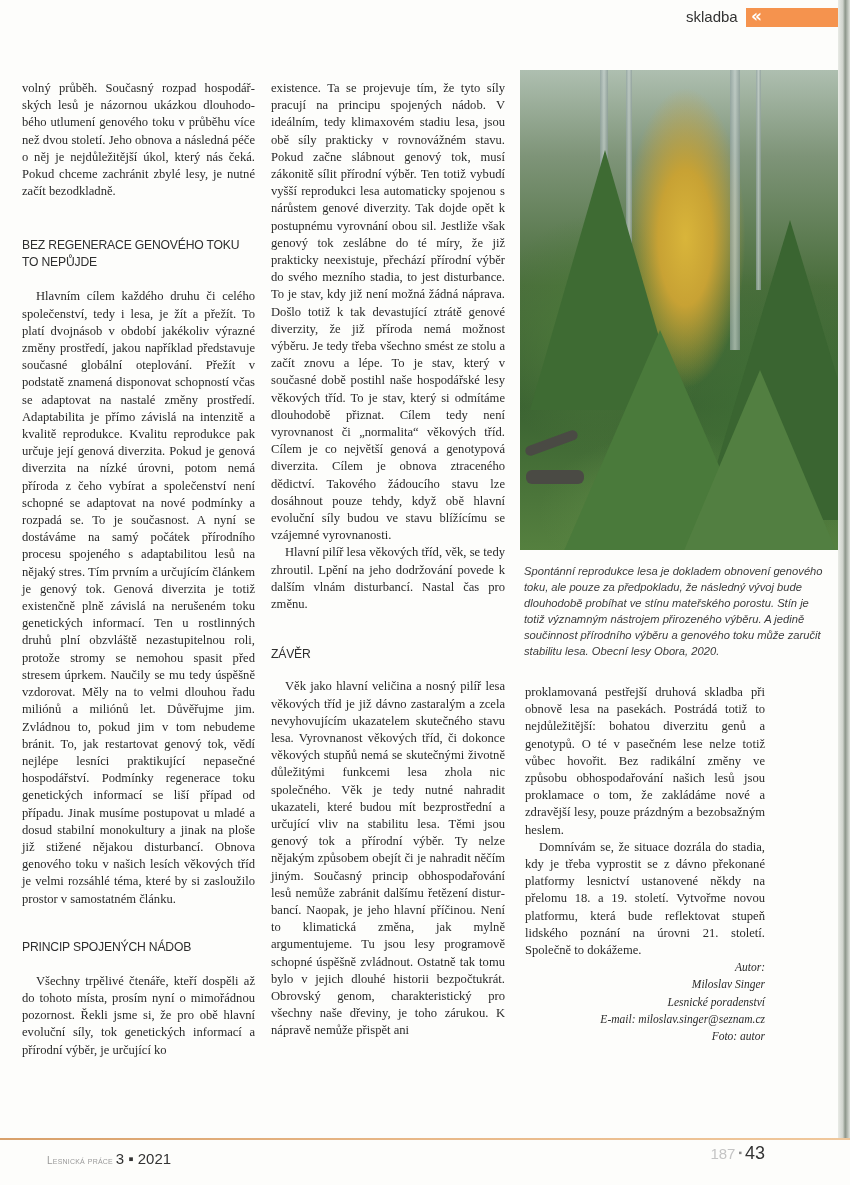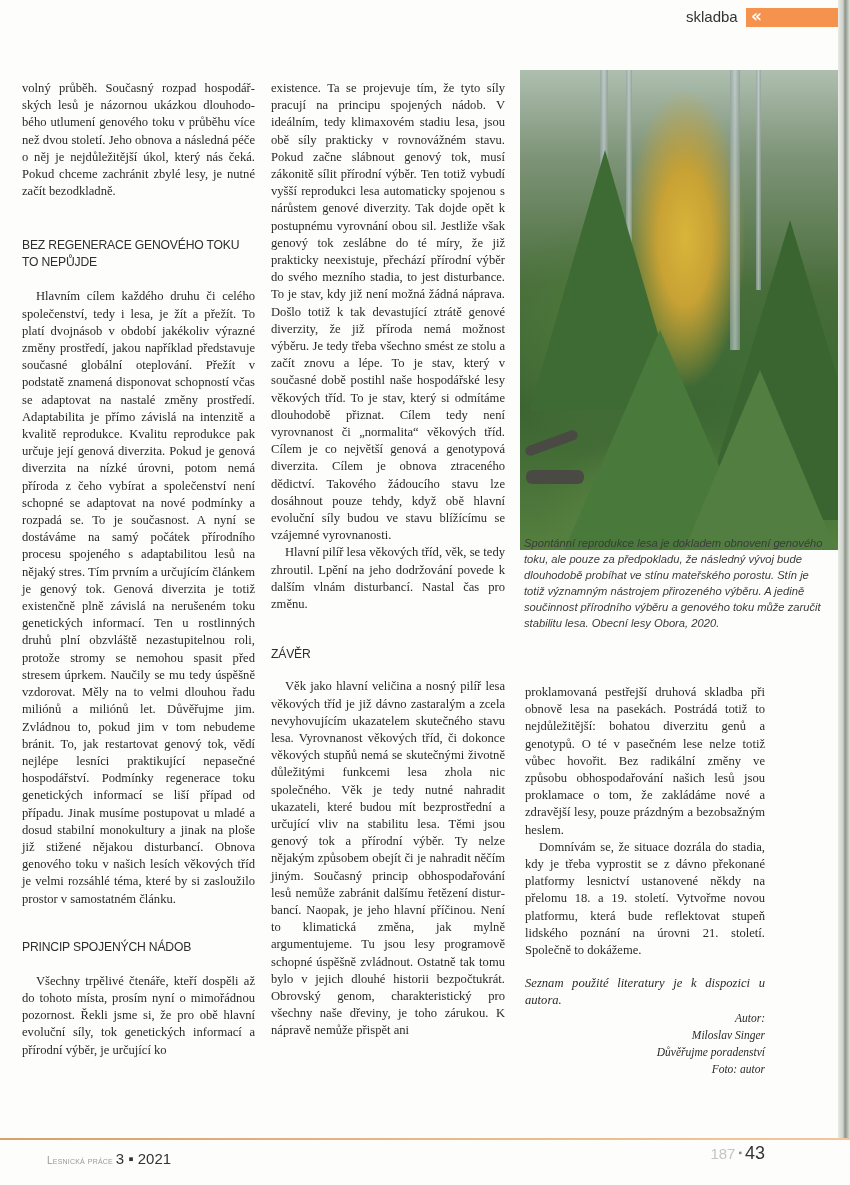--- a/index.html
+++ b/index.html
@@ -57,7 +57,7 @@
   .photo .spruce { position: absolute; width: 0; height: 0; border-left-style: solid; border-right-style: solid; border-bottom-style: solid; border-left-color: transparent; border-right-color: transparent; }
   .photo .log { position: absolute; background: #4a4a44; border-radius: 6px; }
   .caption {
-    position: absolute; left: 524px; top: 535px; width: 300px;
+    position: absolute; left: 524px; top: 563px; width: 300px;
     font-family: "Liberation Sans", "DejaVu Sans", sans-serif;
     font-style: italic; font-size: 11.2px; line-height: 16px; color: #3b3b3b;
   }

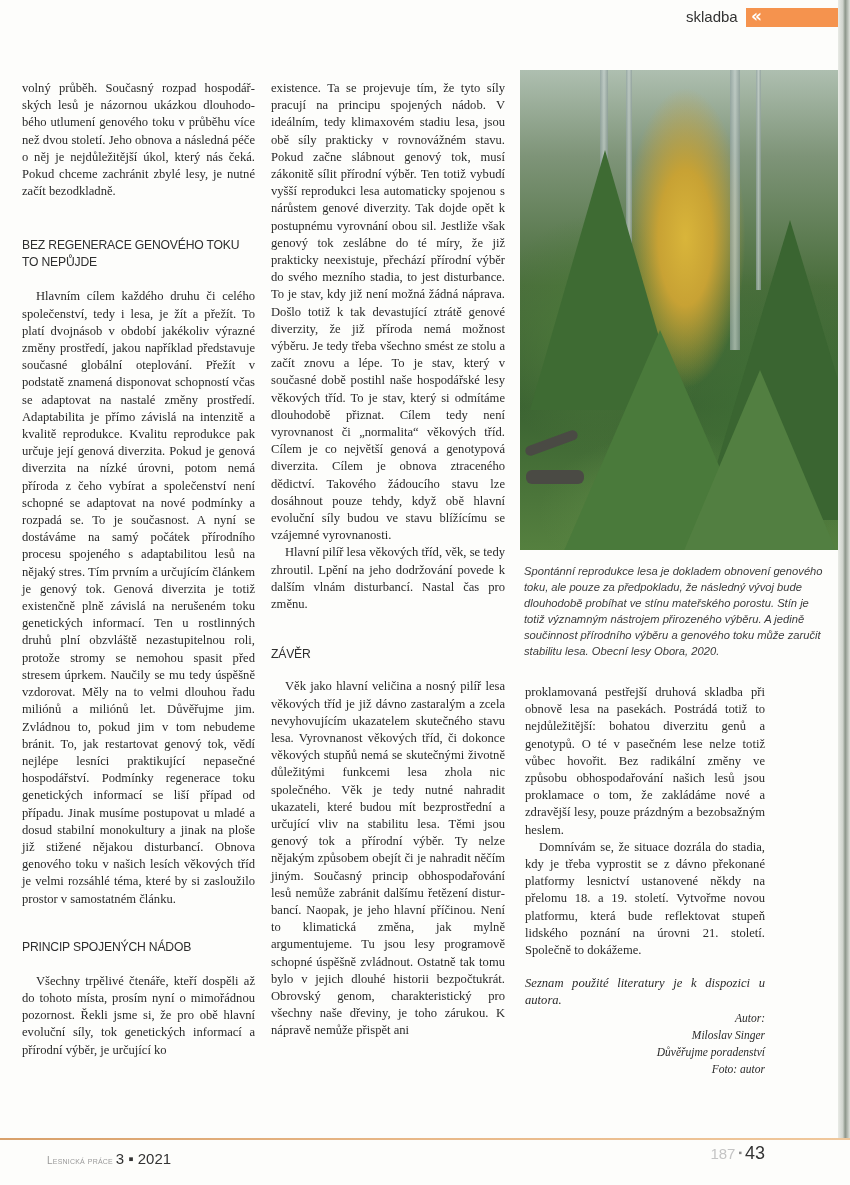--- a/index.html
+++ b/index.html
@@ -138,7 +138,6 @@
 <div class="col col3">
   <p>proklamovaná pestřejší druhová skladba při obnově lesa na pasekách. Postrádá to­tiž to nejdůležitější: bohatou diverzitu genů a genotypů. O té v pasečném lese nelze totiž vůbec hovořit. Bez radikální změny ve způsobu obhospodařování na­šich lesů jsou proklamace o tom, že za­kládáme nové a zdravější lesy, pouze prázdným a bezobsažným heslem.</p>
   <p class="ind">Domnívám se, že situace dozrála do stadia, kdy je třeba vyprostit se z dávno překonané platformy lesnictví ustanovené někdy na přelomu 18. a 19. století. Vy­tvořme novou platformu, která bude reflek­tovat stupeň lidského poznání na úrovni 21. století. Společně to dokážeme.</p>
-  <p class="lit">Seznam použité literatury je k dispozi­ci u autora.</p>
   <div class="sig">
     <div>Autor:</div>
     <div>Miloslav Singer</div>

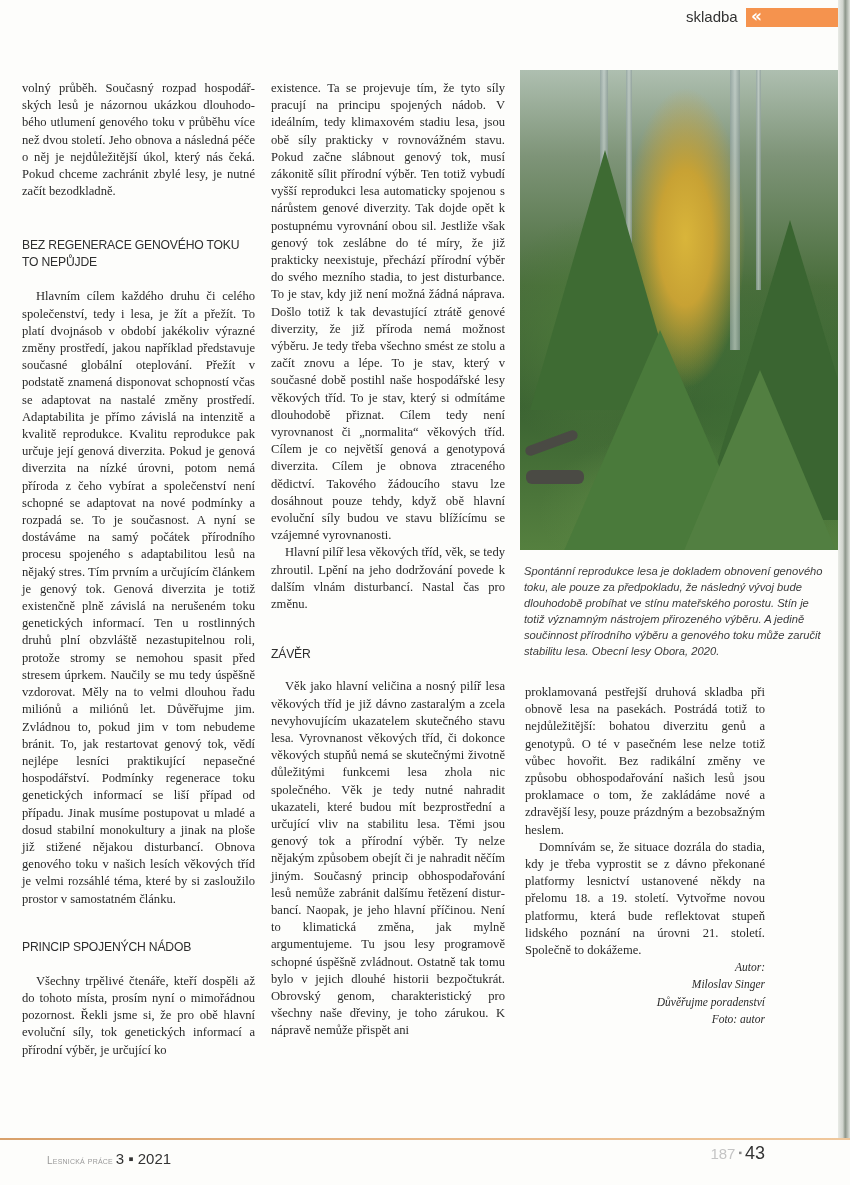--- a/index.html
+++ b/index.html
@@ -141,7 +141,7 @@
   <div class="sig">
     <div>Autor:</div>
     <div>Miloslav Singer</div>
-    <div>Důvěřujme poradenství</div>
+    <div>Lesnické poradenství</div>
     <div>Foto: autor</div>
   </div>
 </div>

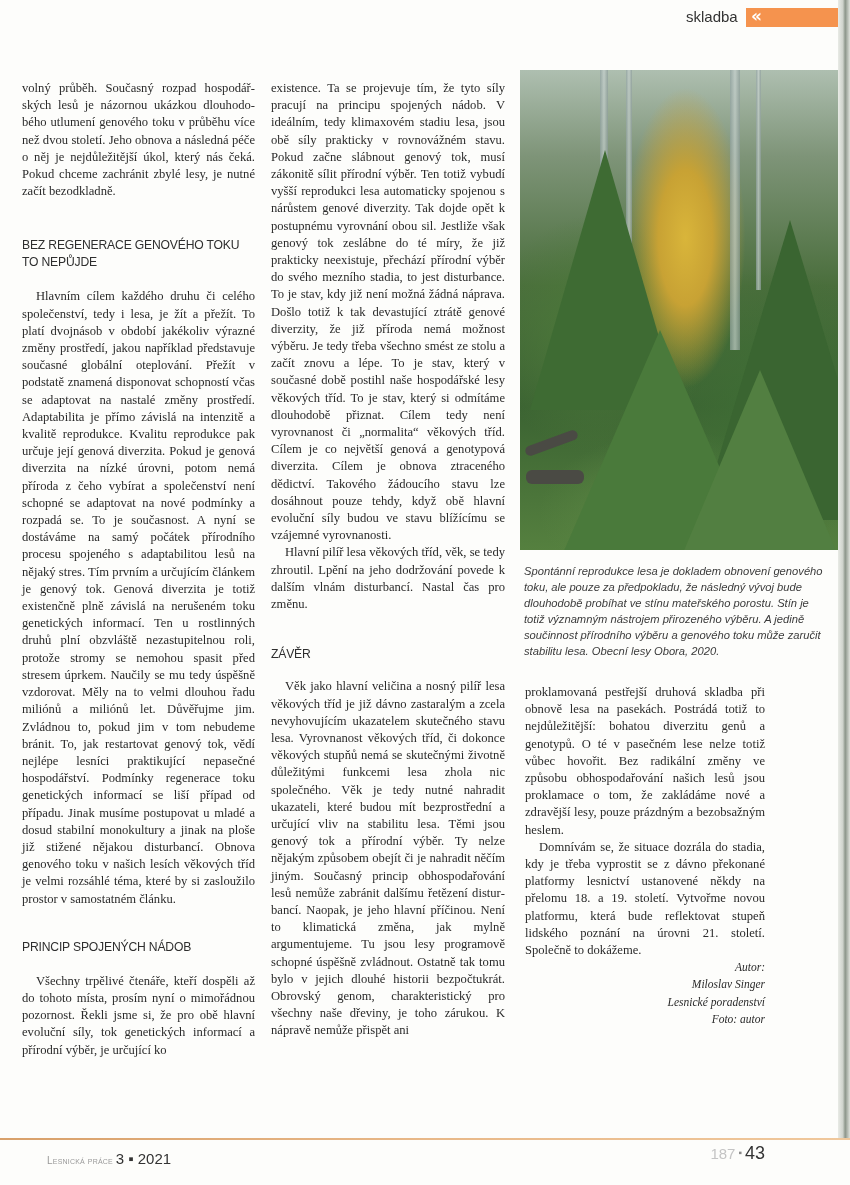--- a/index.html
+++ b/index.html
@@ -142,6 +142,7 @@
     <div>Autor:</div>
     <div>Miloslav Singer</div>
     <div>Lesnické poradenství</div>
+    <div>E-mail: miloslav.singer@seznam.cz</div>
     <div>Foto: autor</div>
   </div>
 </div>

